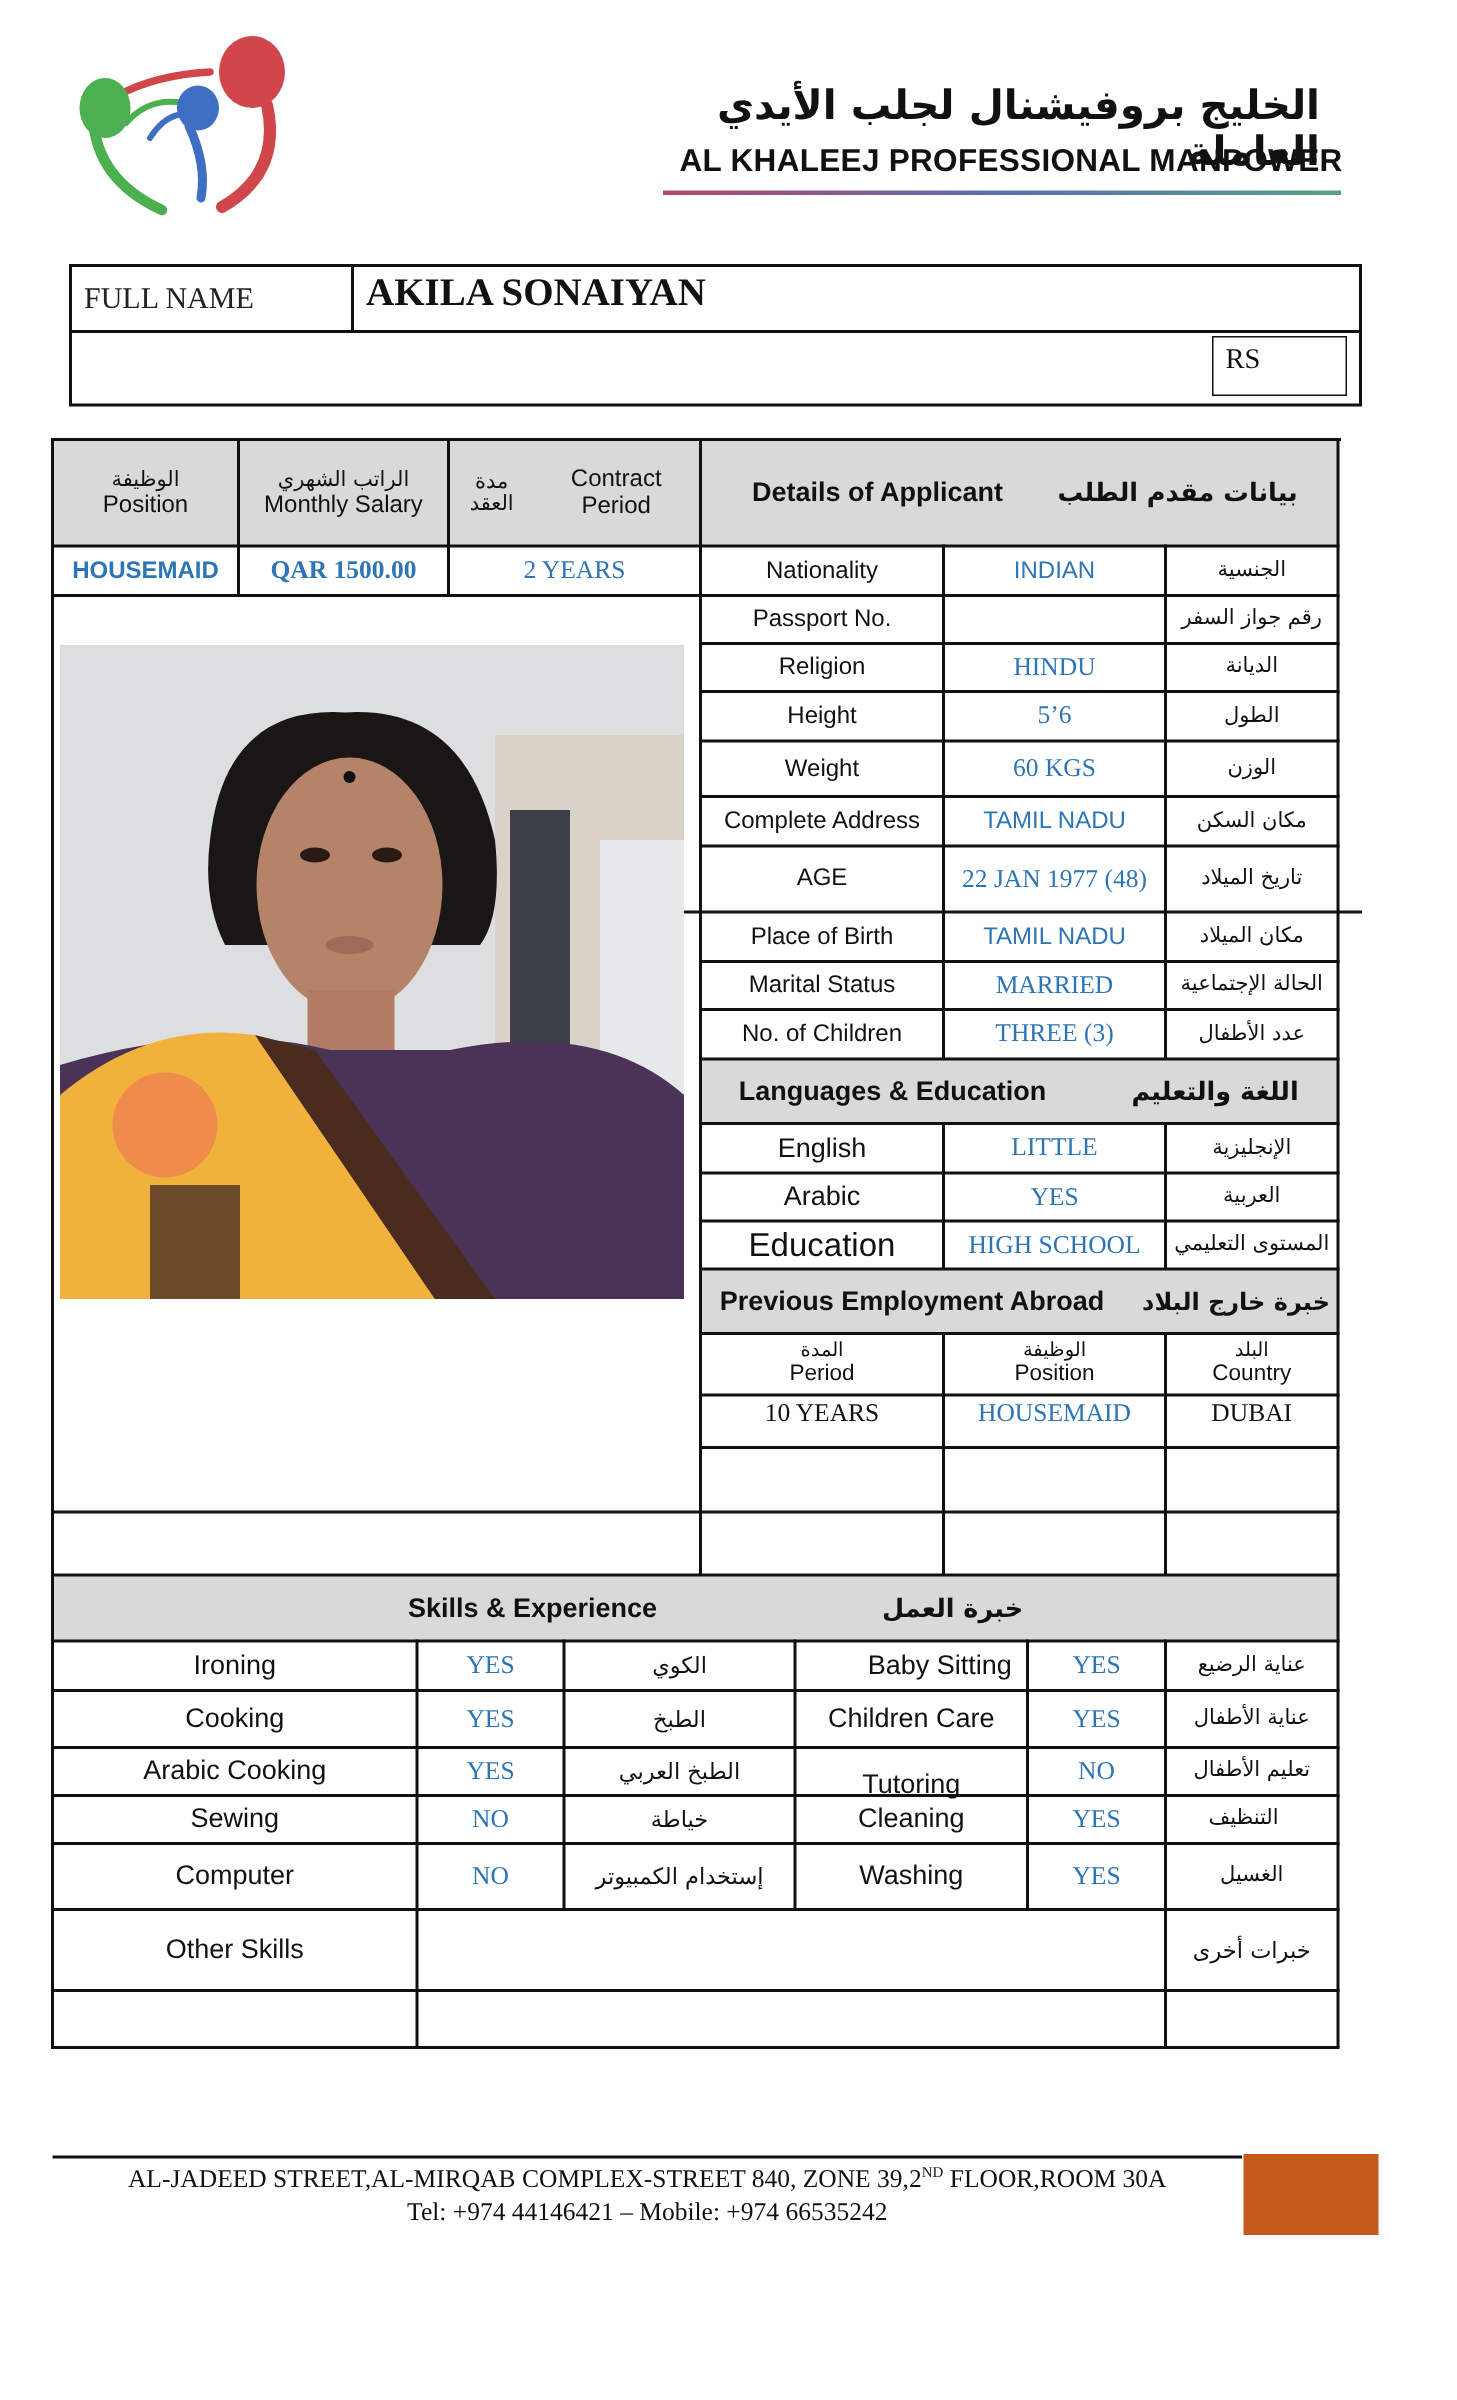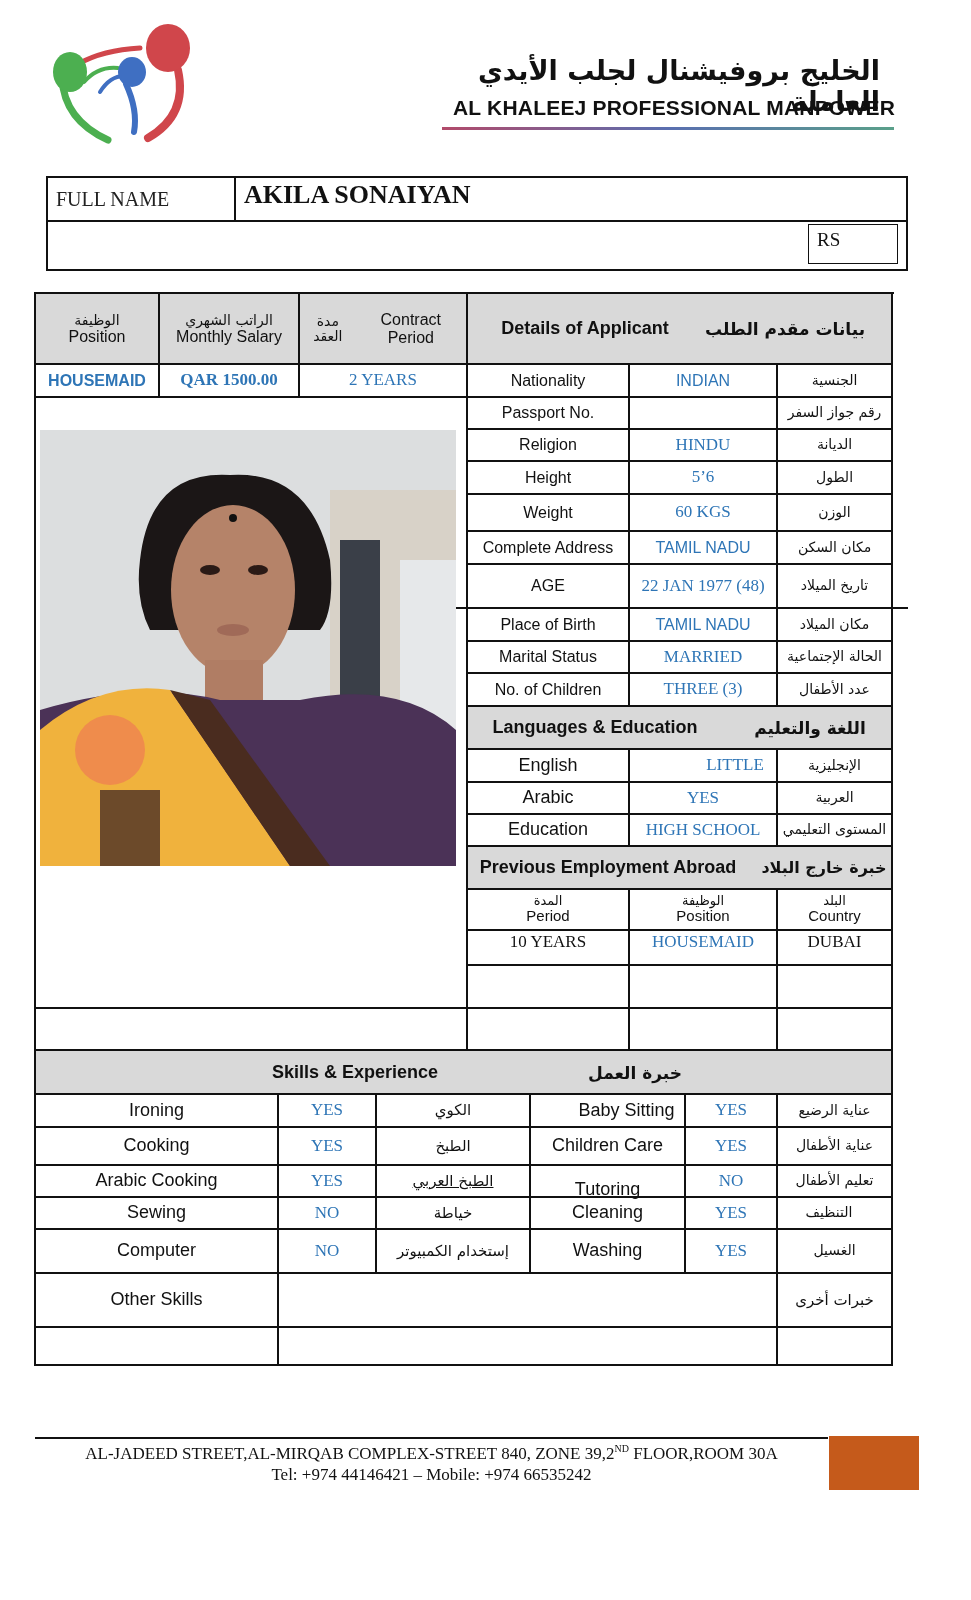--- a/index.html
+++ b/index.html
@@ -203,7 +203,7 @@
 <div class="cell arc hdr-bold" style="left:740px; top:708px; width:140px; height:40px; font-size:17px;">اللغة والتعليم</div>
 <div id="lang-rows">
     <div class="cell en" style="left:468px;top:750px;width:160px;height:31px;font-size:18px;">English</div>
-    <div class="cell val" style="left:630px;top:750px;width:146px;height:31px;margin-left:32px;">LITTLE</div>
+    <div class="cell val" style="left:630px;top:750px;width:146px;height:31px;">LITTLE</div>
     <div class="cell arc" style="left:778px;top:750px;width:113px;height:31px;">الإنجليزية</div>
     <div class="cell en" style="left:468px;top:783px;width:160px;height:30px;font-size:18px;">Arabic</div>
     <div class="cell val" style="left:630px;top:783px;width:146px;height:30px;">YES</div>

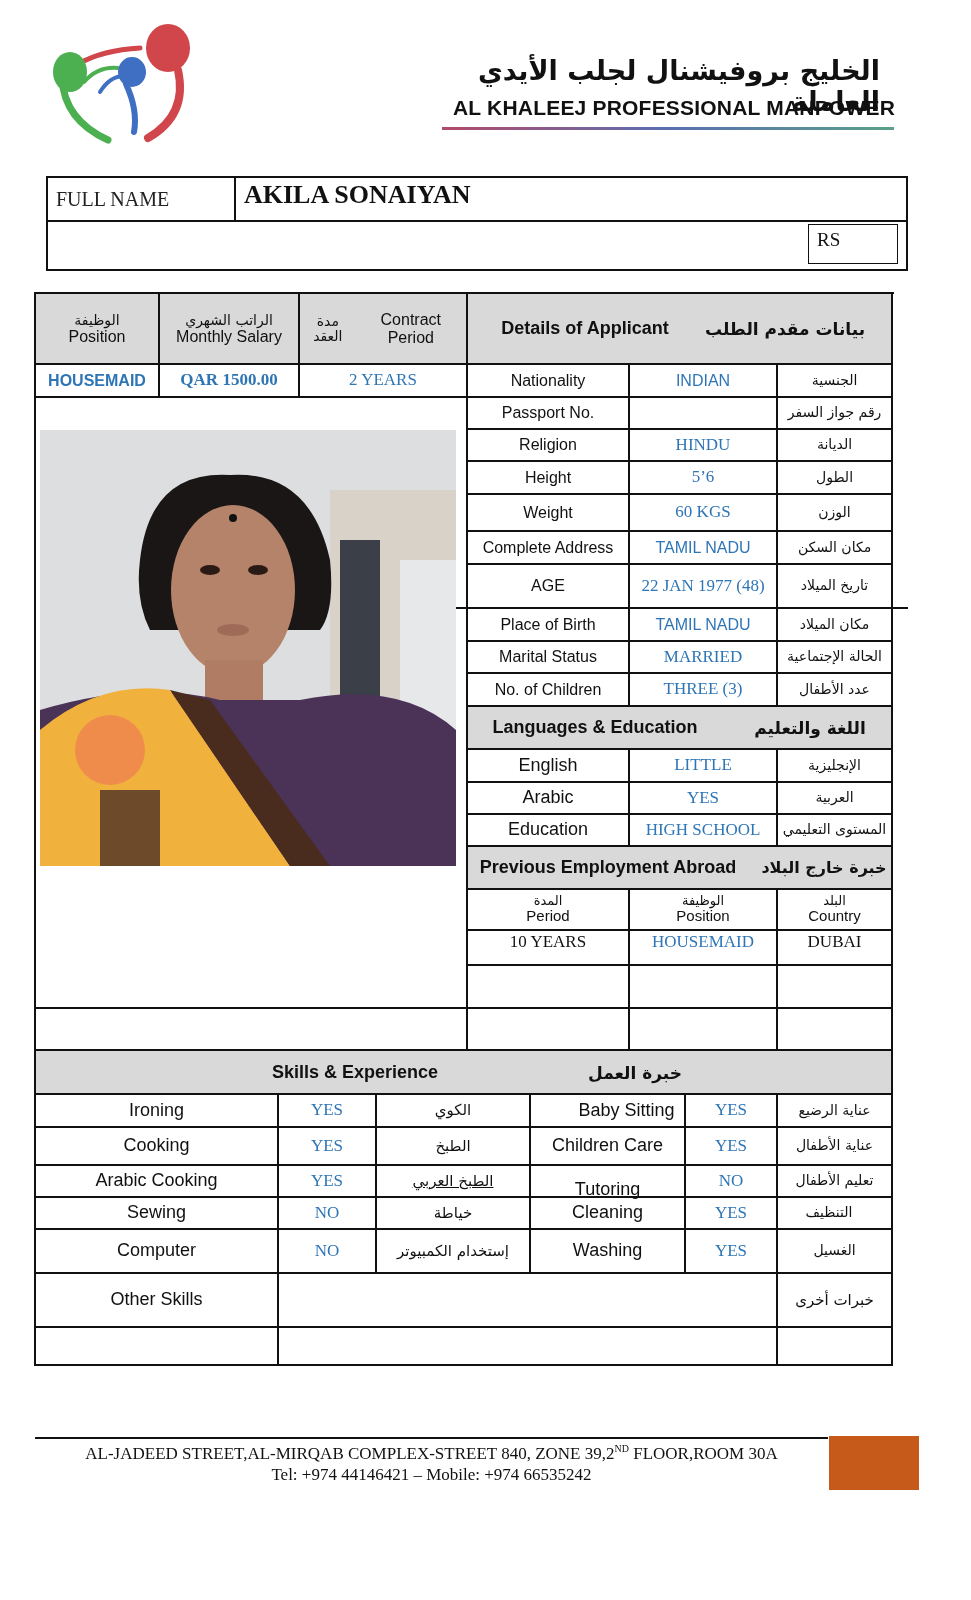--- a/index.html
+++ b/index.html
@@ -208,7 +208,7 @@
     <div class="cell en" style="left:468px;top:783px;width:160px;height:30px;font-size:18px;">Arabic</div>
     <div class="cell val" style="left:630px;top:783px;width:146px;height:30px;">YES</div>
     <div class="cell arc" style="left:778px;top:783px;width:113px;height:30px;">العربية</div>
-    <div class="cell en" style="left:468px;top:815px;width:160px;height:30px;font-size:18px;">Education</div>
+    <div class="cell en" style="left:468px;top:815px;width:160px;height:30px;font-size:22px;">Education</div>
     <div class="cell val" style="left:630px;top:815px;width:146px;height:30px;">HIGH SCHOOL</div>
     <div class="cell arc" style="left:778px;top:815px;width:113px;height:30px;">المستوى التعليمي</div>
   </div>

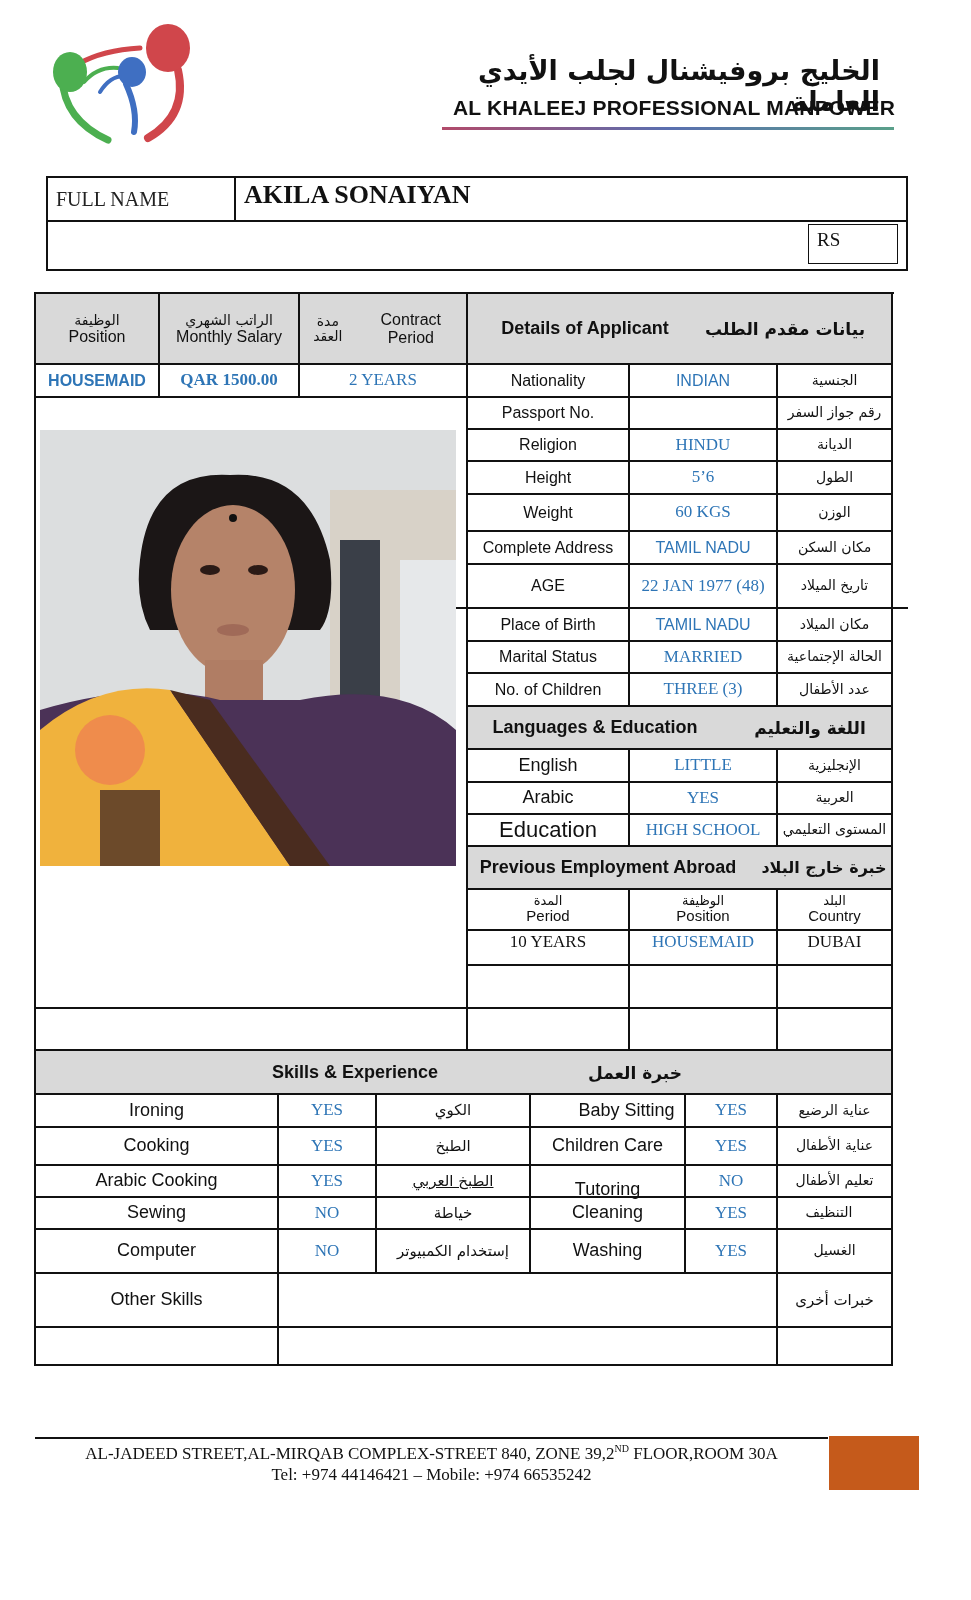--- a/index.html
+++ b/index.html
@@ -243,7 +243,7 @@
     <div class="cell arc" style="left:377px;top:1128px;width:152px;height:36px;font-size:15px;">الطبخ</div>
     <div class="cell en" style="left:36px;top:1166px;width:241px;height:30px;font-size:18px;">Arabic Cooking</div>
     <div class="cell val" style="left:279px;top:1166px;width:96px;height:30px;">YES</div>
-    <div class="cell arc" style="left:377px;top:1166px;width:152px;height:30px;font-size:15px;text-decoration:underline;">الطبخ العربي</div>
+    <div class="cell arc" style="left:377px;top:1166px;width:152px;height:30px;font-size:15px;">الطبخ العربي</div>
     <div class="cell en" style="left:36px;top:1198px;width:241px;height:30px;font-size:18px;">Sewing</div>
     <div class="cell val" style="left:279px;top:1198px;width:96px;height:30px;">NO</div>
     <div class="cell arc" style="left:377px;top:1198px;width:152px;height:30px;font-size:15px;">خياطة</div>

